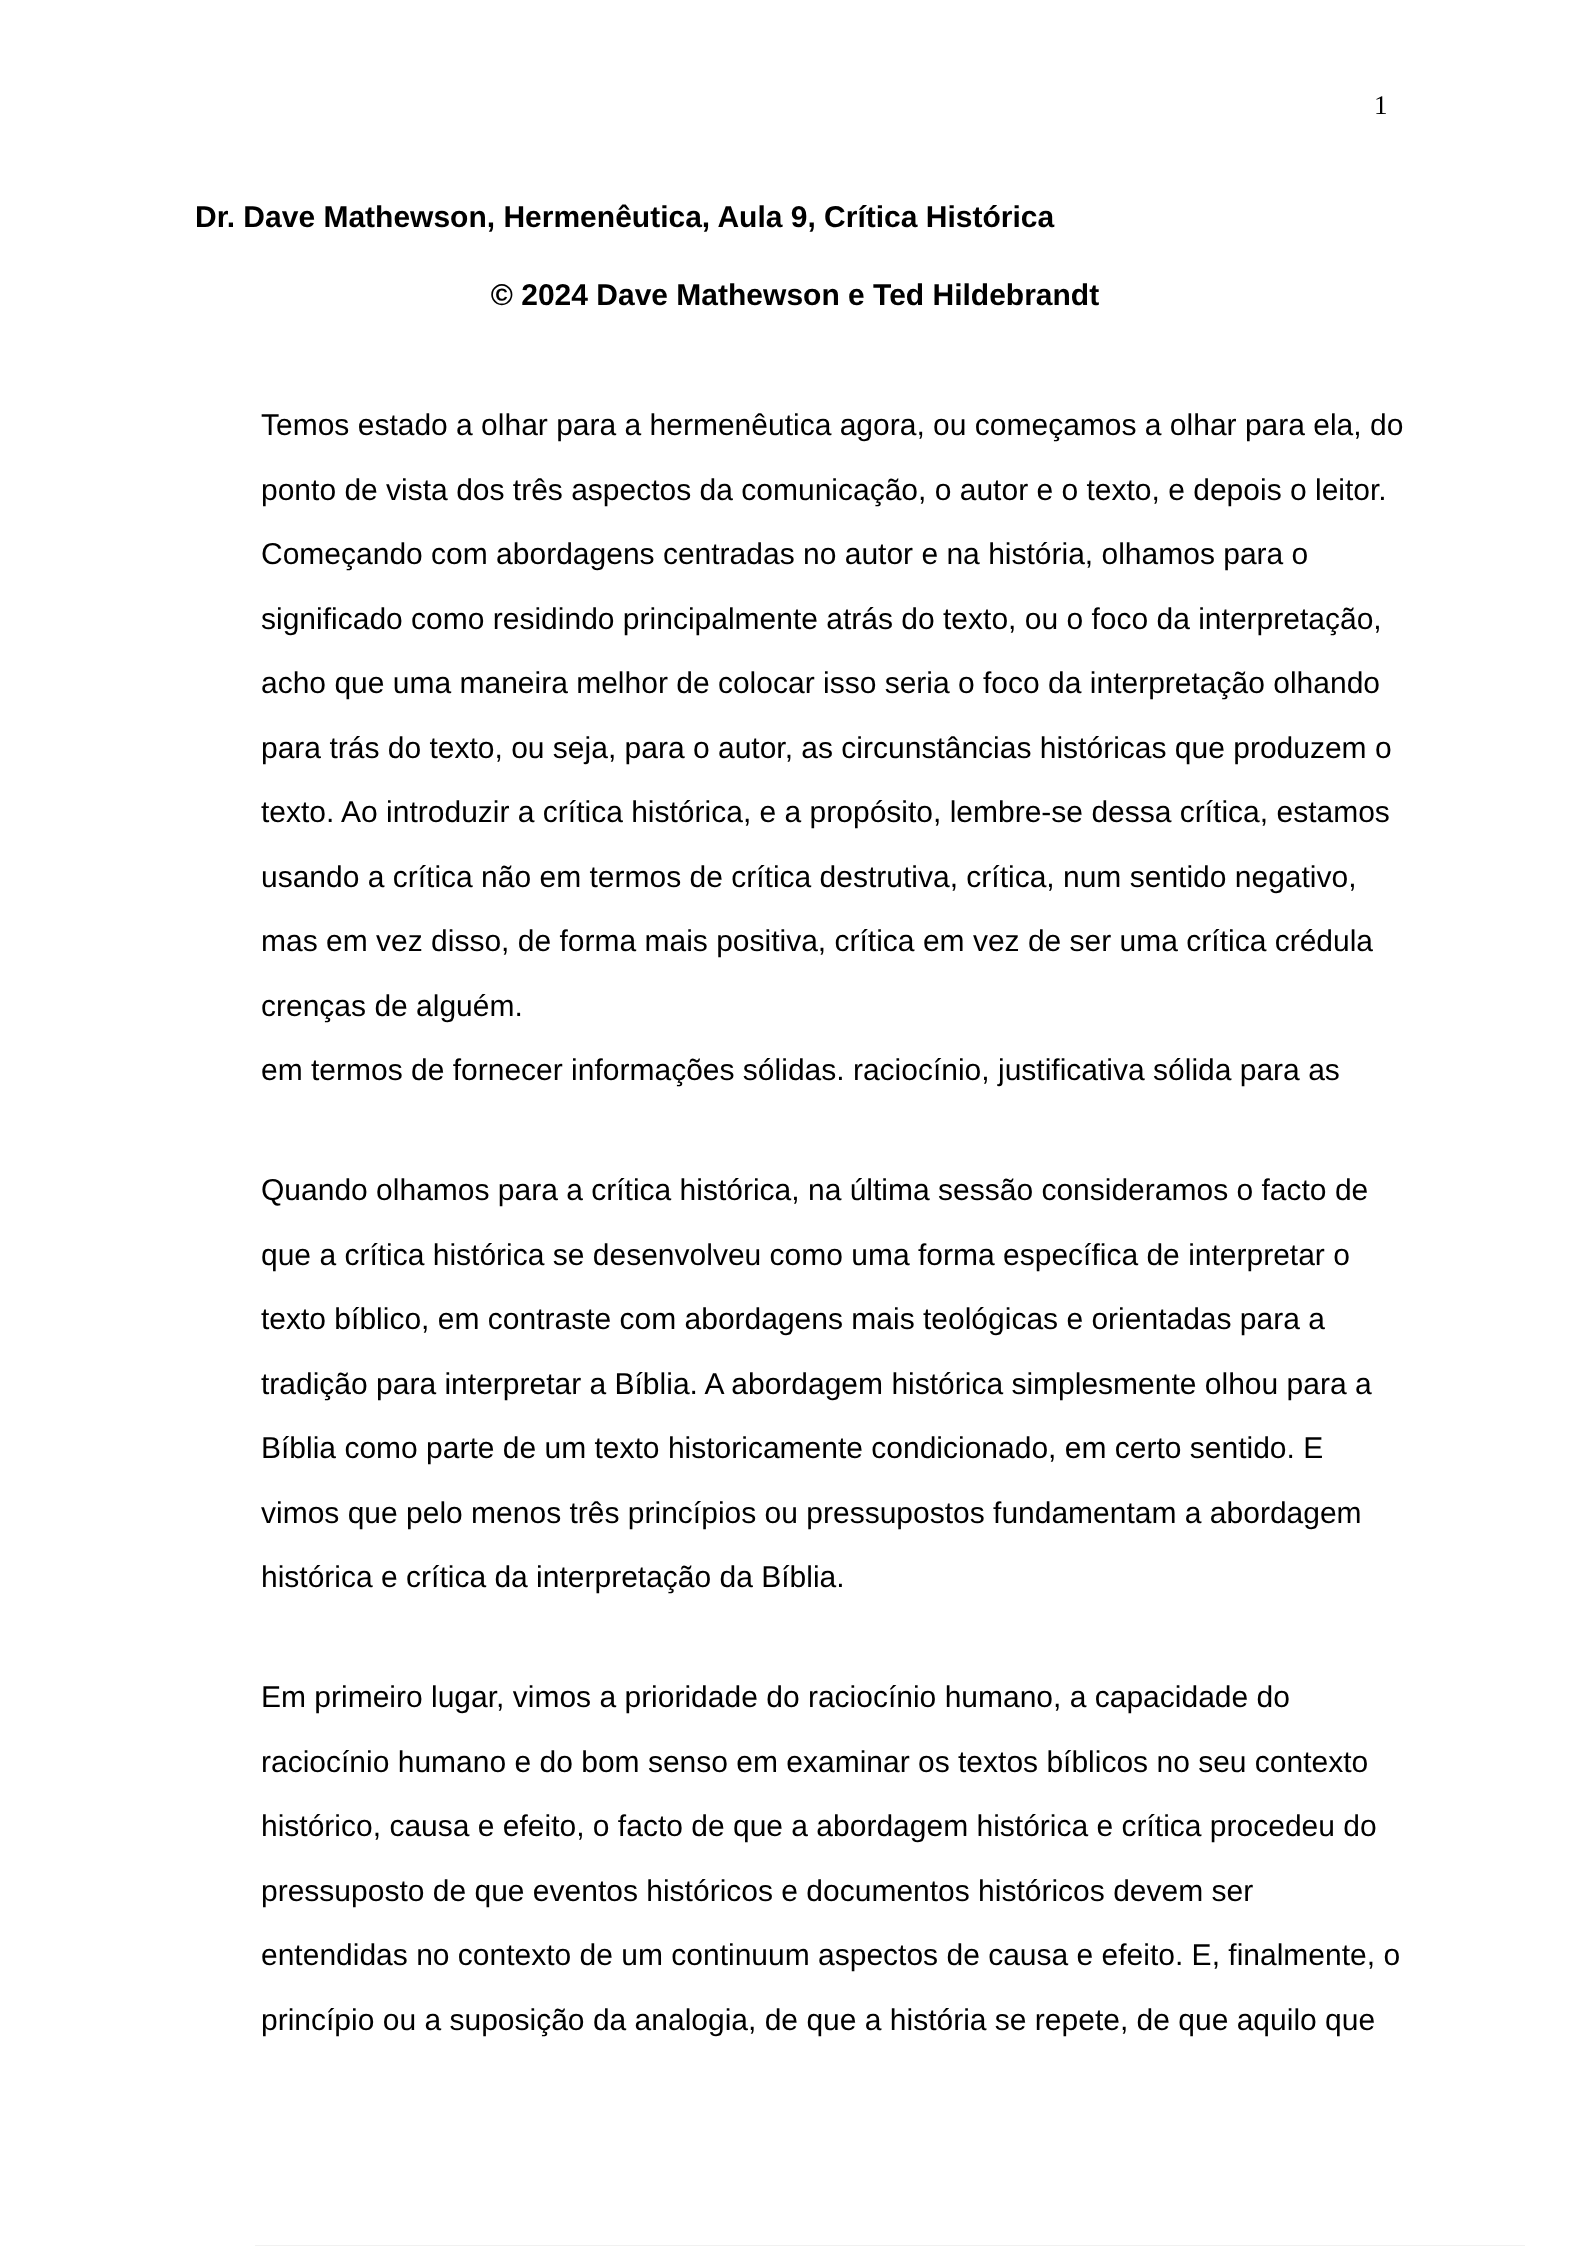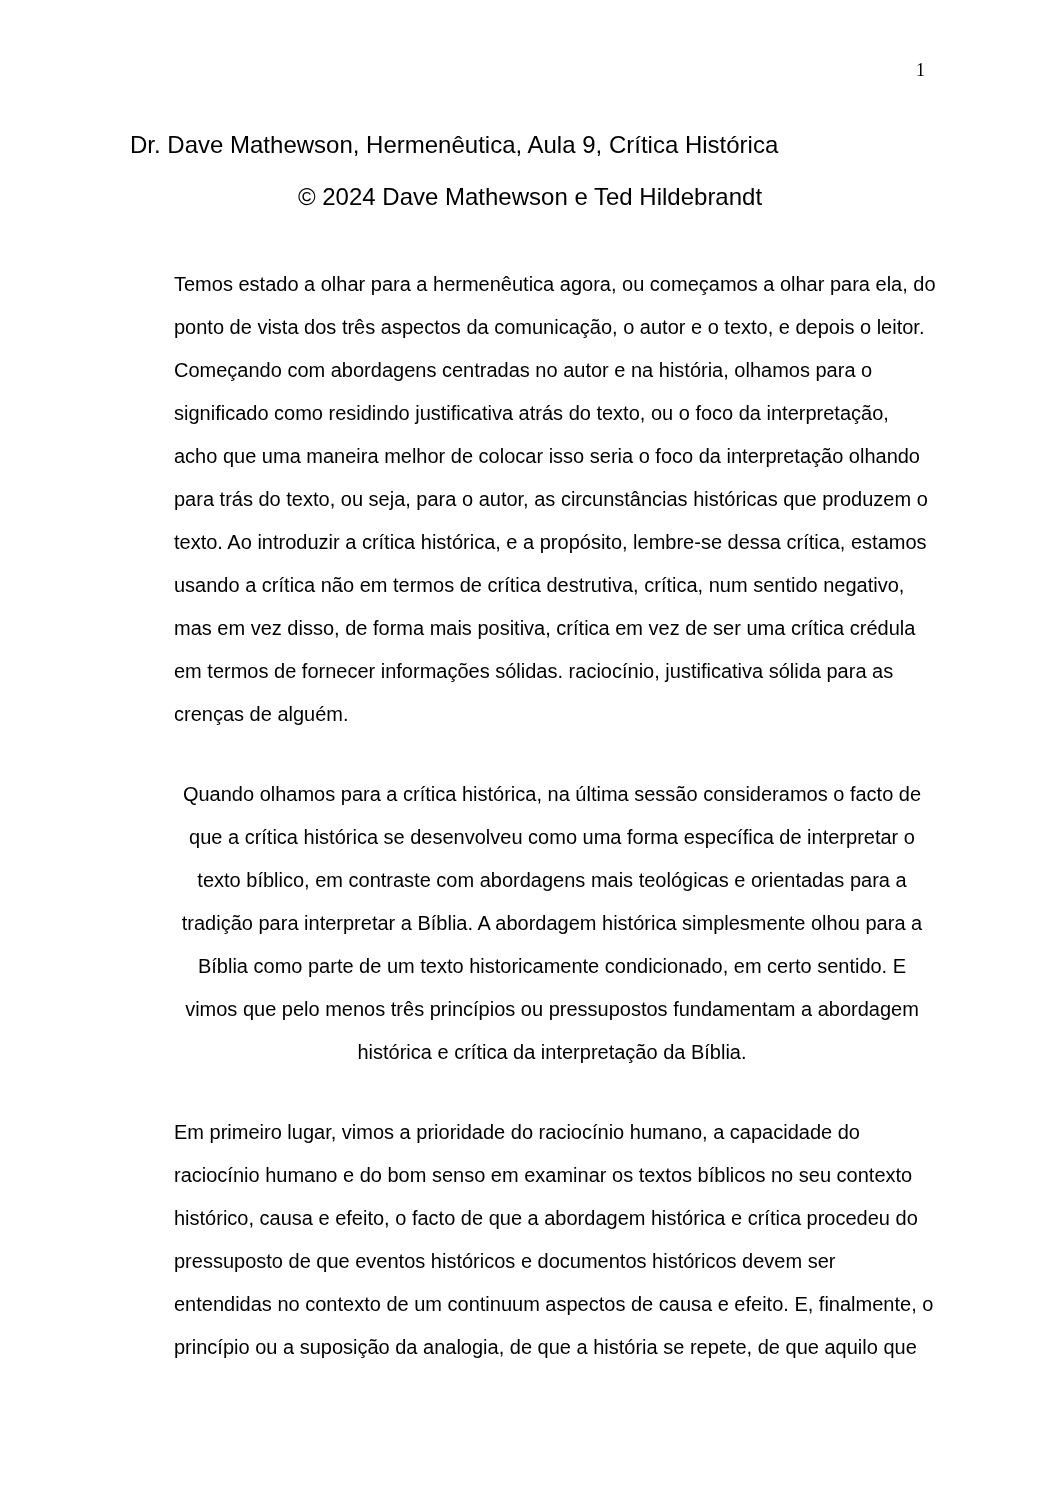--- a/index.html
+++ b/index.html
@@ -34,8 +34,8 @@
   }
   .doc-title {
     margin-top: 119px;
-    font-weight: normal;
-    font-size: 24px;
+    font-weight: bold;
+    font-size: 20px;
   }
   .doc-title .t-line {
     line-height: 52px;

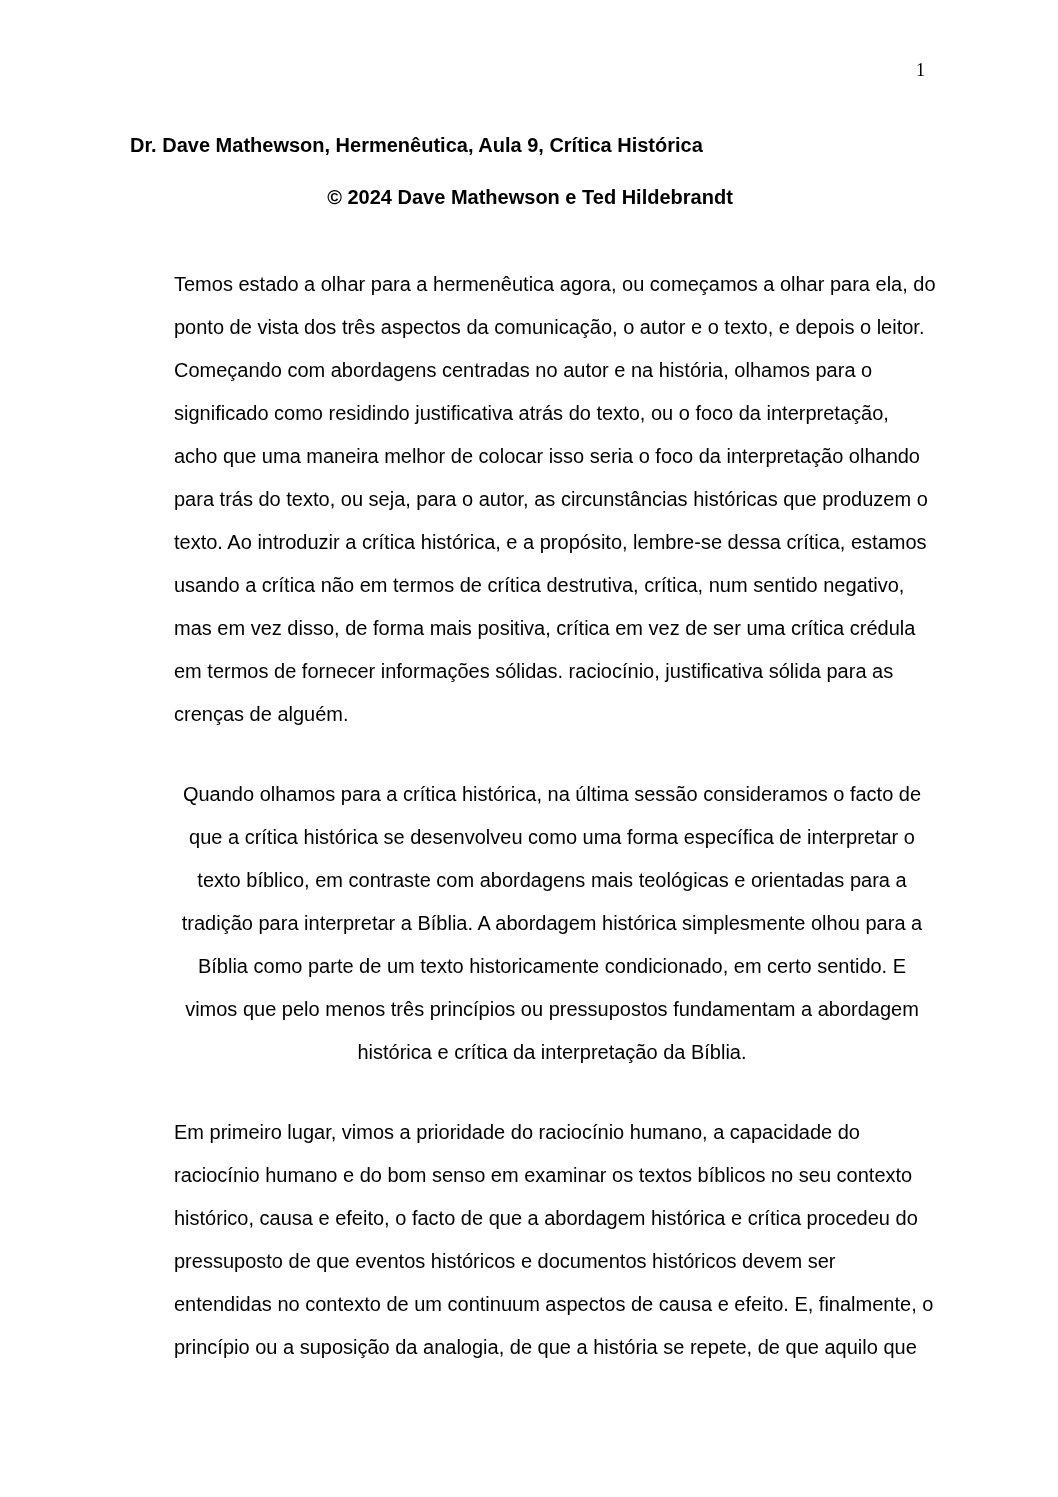--- a/index.html
+++ b/index.html
@@ -75,7 +75,7 @@
       <div class="line">Temos estado a olhar para a hermenêutica agora, ou começamos a olhar para ela, do</div>
       <div class="line">ponto de vista dos três aspectos da comunicação, o autor e o texto, e depois o leitor.</div>
       <div class="line">Começando com abordagens centradas no autor e na história, olhamos para o</div>
-      <div class="line">significado como residindo justificativa atrás do texto, ou o foco da interpretação,</div>
+      <div class="line">significado como residindo principalmente atrás do texto, ou o foco da interpretação,</div>
       <div class="line">acho que uma maneira melhor de colocar isso seria o foco da interpretação olhando</div>
       <div class="line">para trás do texto, ou seja, para o autor, as circunstâncias históricas que produzem o</div>
       <div class="line">texto. Ao introduzir a crítica histórica, e a propósito, lembre-se dessa crítica, estamos</div>

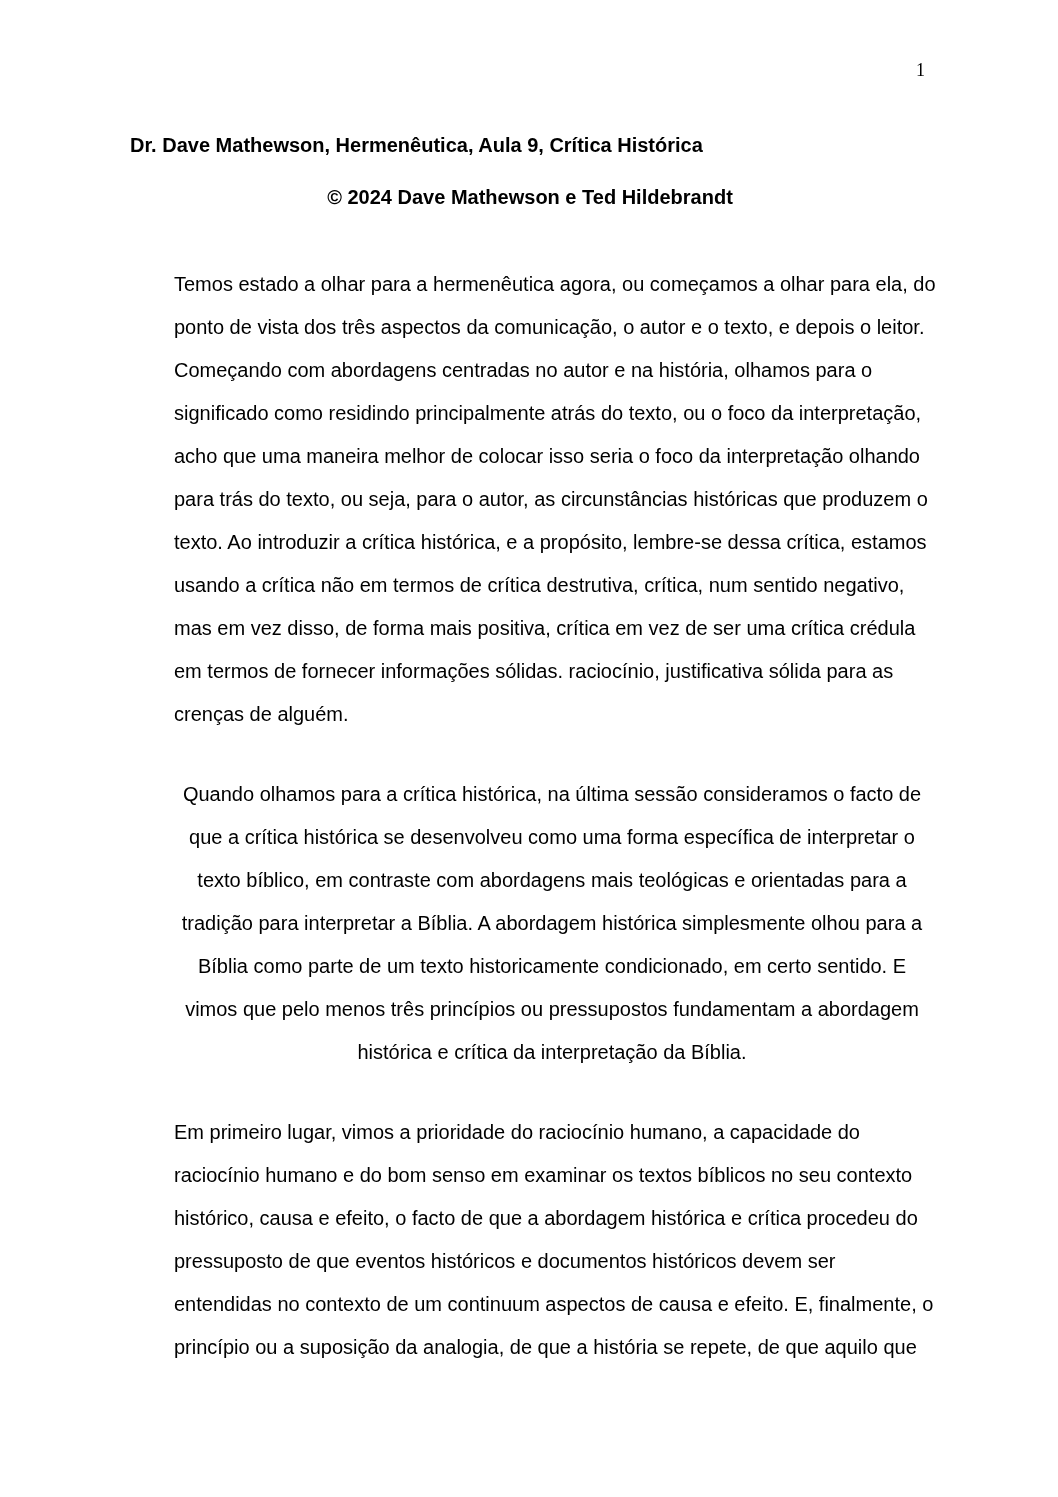--- a/index.html
+++ b/index.html
@@ -81,8 +81,8 @@
       <div class="line">texto. Ao introduzir a crítica histórica, e a propósito, lembre-se dessa crítica, estamos</div>
       <div class="line">usando a crítica não em termos de crítica destrutiva, crítica, num sentido negativo,</div>
       <div class="line">mas em vez disso, de forma mais positiva, crítica em vez de ser uma crítica crédula</div>
+      <div class="line">crenças de alguém.</div>
       <div class="line">em termos de fornecer informações sólidas. raciocínio, justificativa sólida para as</div>
-      <div class="line">crenças de alguém.</div>
     </div>
 
     <div class="para para-2">

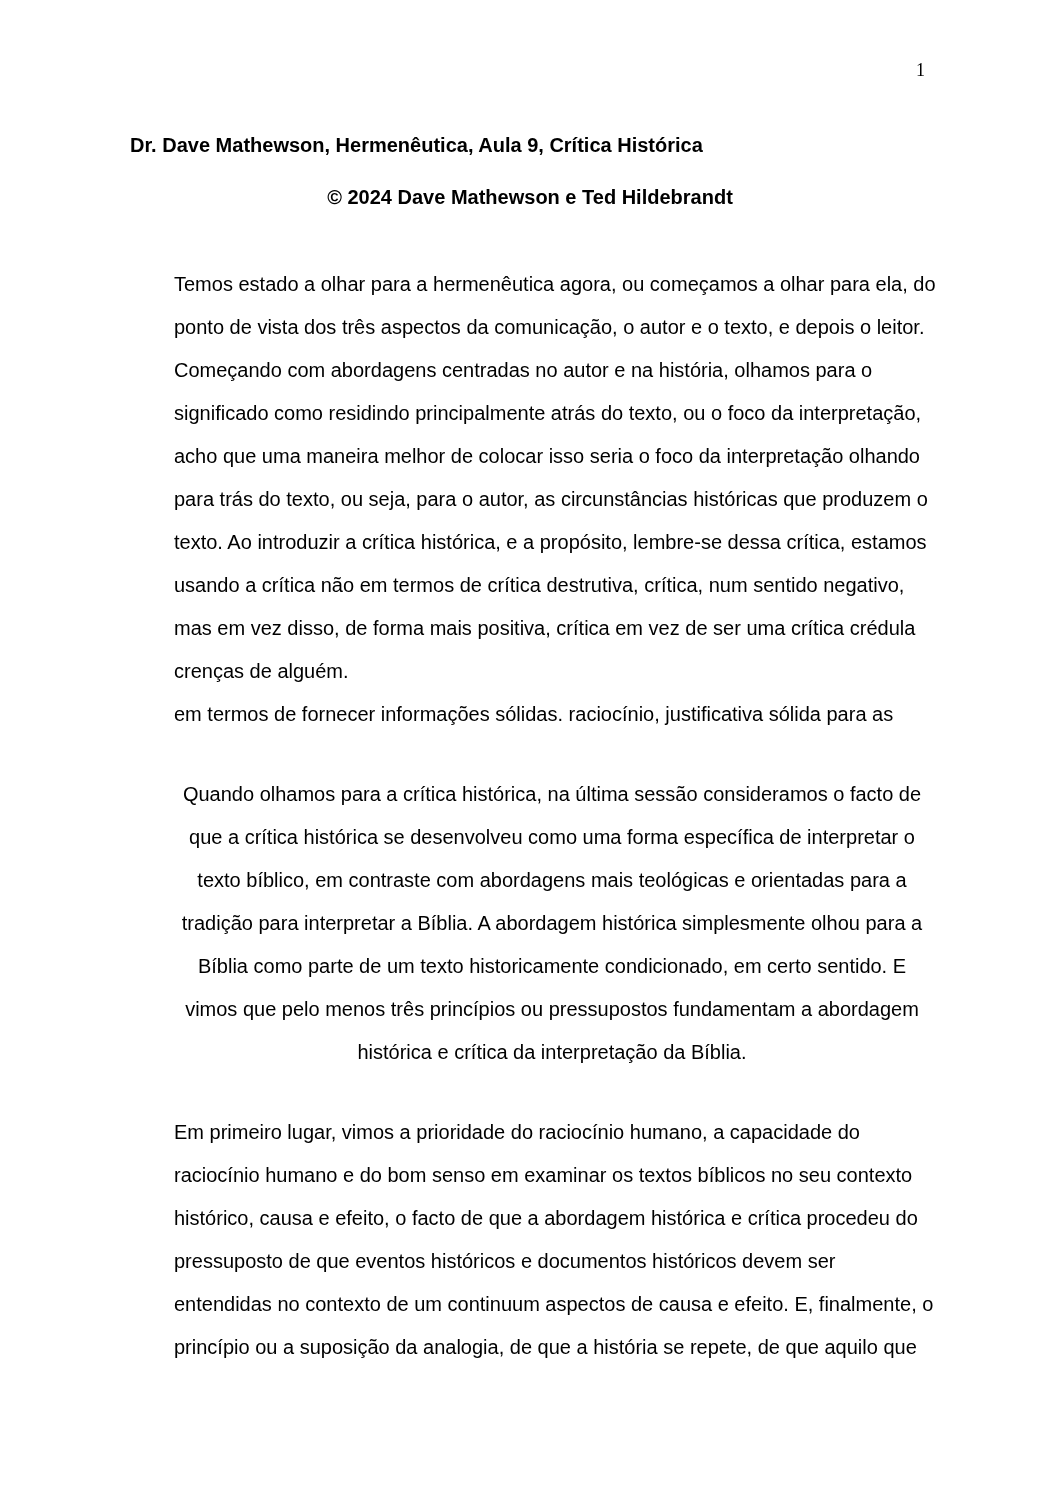--- a/index.html
+++ b/index.html
@@ -54,7 +54,7 @@
     white-space: nowrap;
   }
   .para-1 { margin-top: 40px; }
-  .para-2 { margin-top: 37px; text-align: center; }
+  .para-2 { margin-top: 37px; }
   .para-3 { margin-top: 37px; }
 </style>
 </head>

